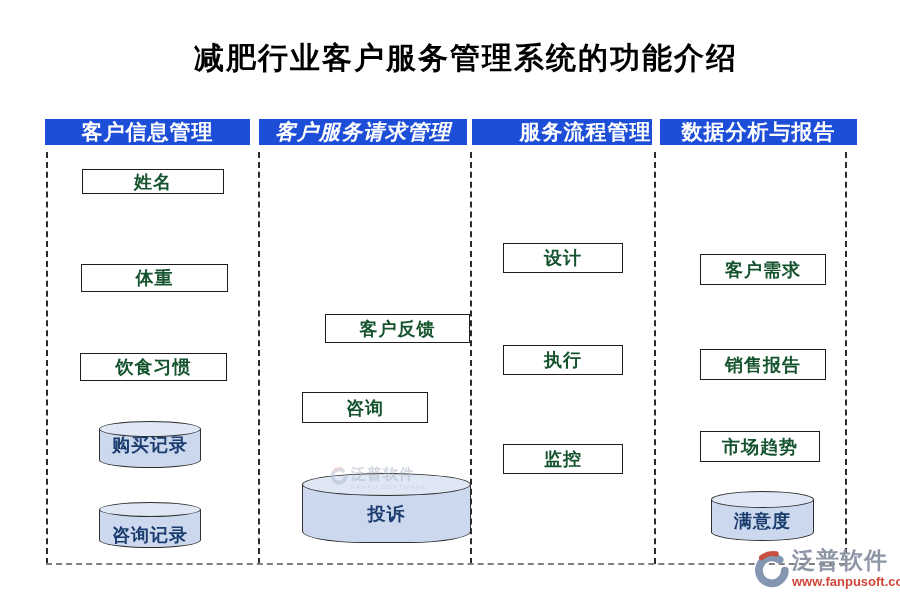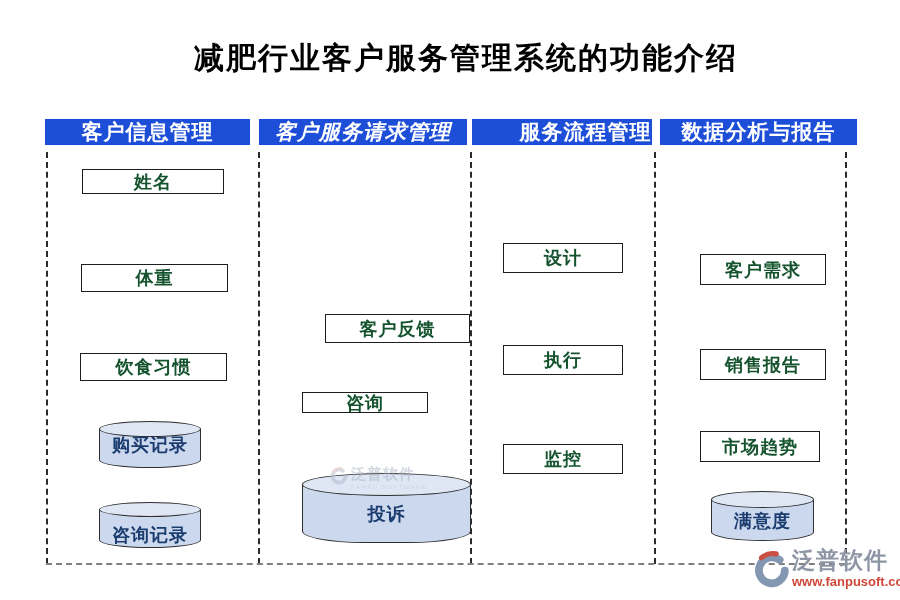--- a/index.html
+++ b/index.html
@@ -77,7 +77,7 @@
       </div>
       <div class="lane-header" style="left: 259px; width: 208px; font-style: italic;">客户服务请求管理</div>
       <div class="box" style="left: 314px; top: 314px; width: 145px; height: 29px; margin-left: 11px;">客户反馈</div>
-      <div class="box" style="left: 302px; top: 392px; width: 126px; height: 21px;">咨询</div>
+      <div class="box" style="left: 302px; top: 392px; width: 126px; height: 31px;">咨询</div>
       <div class="cyl" style="left: 302px; top: 473px; width: 121px; height: 70px; padding-left: 48px;">
         <div class="cyl-body" style="top: 12px; border-radius: 0px 0px 61px 61px / 0px 0px 12px 12px;"></div>
         <div class="cyl-top" style="height: 23px;"></div>

